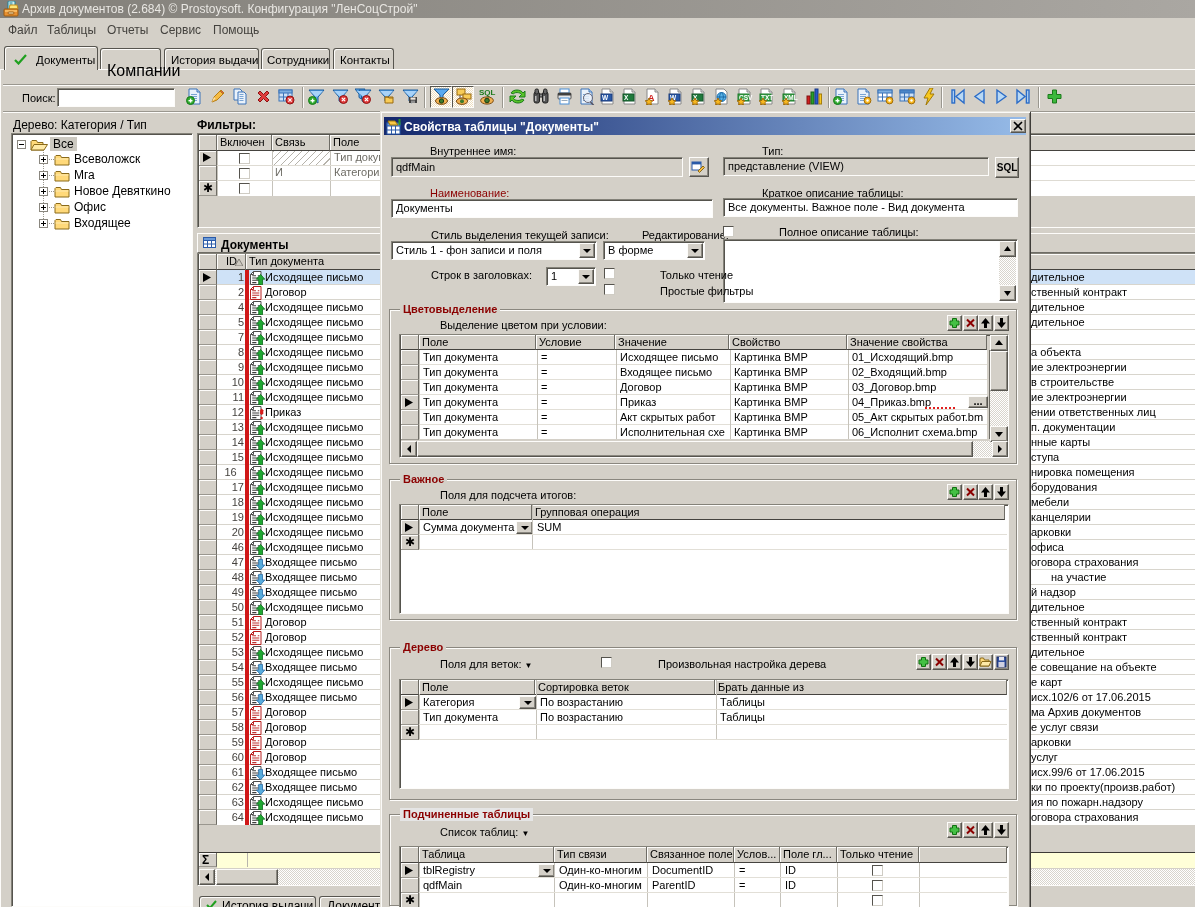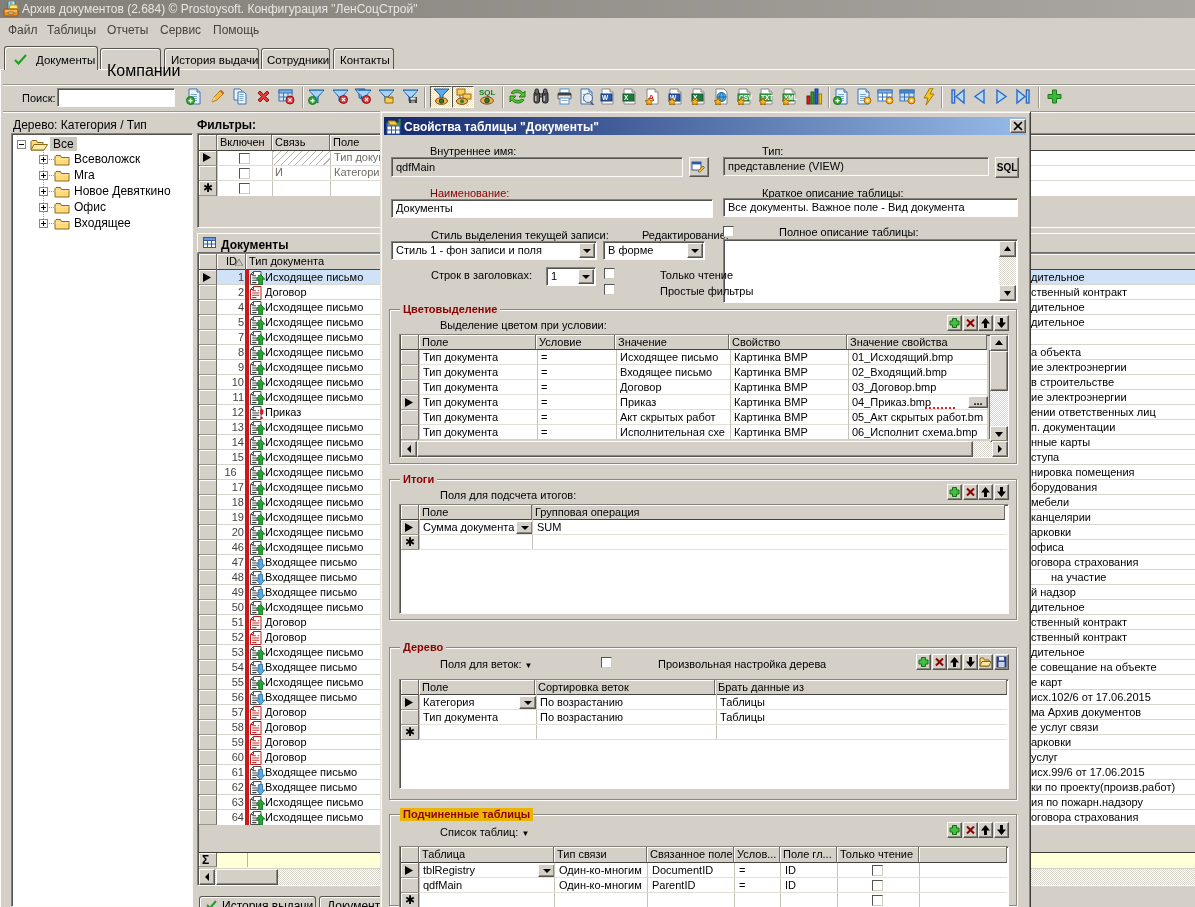--- a/index.html
+++ b/index.html
@@ -971,7 +971,7 @@
     </svg></div>
 <div class="a rais" style="left:417px;top:441px;width:556px;height:16px;z-index:13;"></div>
 <div class="a etch" style="left:389px;top:479px;width:628px;height:141px;z-index:11;"></div>
-<div class="a lbl" style="left:400px;top:473px;height:13px;background:#d4d0c8;padding:0 3px;font-weight:bold;color:#8b0000;z-index:12;">Итоги</div>
+<div class="a lbl" style="left:400px;top:473px;height:13px;background:#d4d0c8;padding:0 3px;font-weight:bold;color:#8b0000;z-index:12;">Важное</div>
 <div class="a lbl " style="left:402px;top:489px;height:13px;z-index:11;">Поля для подсчета итогов:</div>
 <div class="a rais" style="left:947px;top:484px;width:15px;height:16px;z-index:12;text-align:center;"><svg width="13" height="14" viewBox="0 0 13 14">
       <path d="M4.5 2.5 L8.5 2.5 L8.5 5 L11 5 L11 9 L8.5 9 L8.5 11.5 L4.5 11.5 L4.5 9 L2 9 L2 5 L4.5 5 Z" fill="#44c044" stroke="#107010"></path>

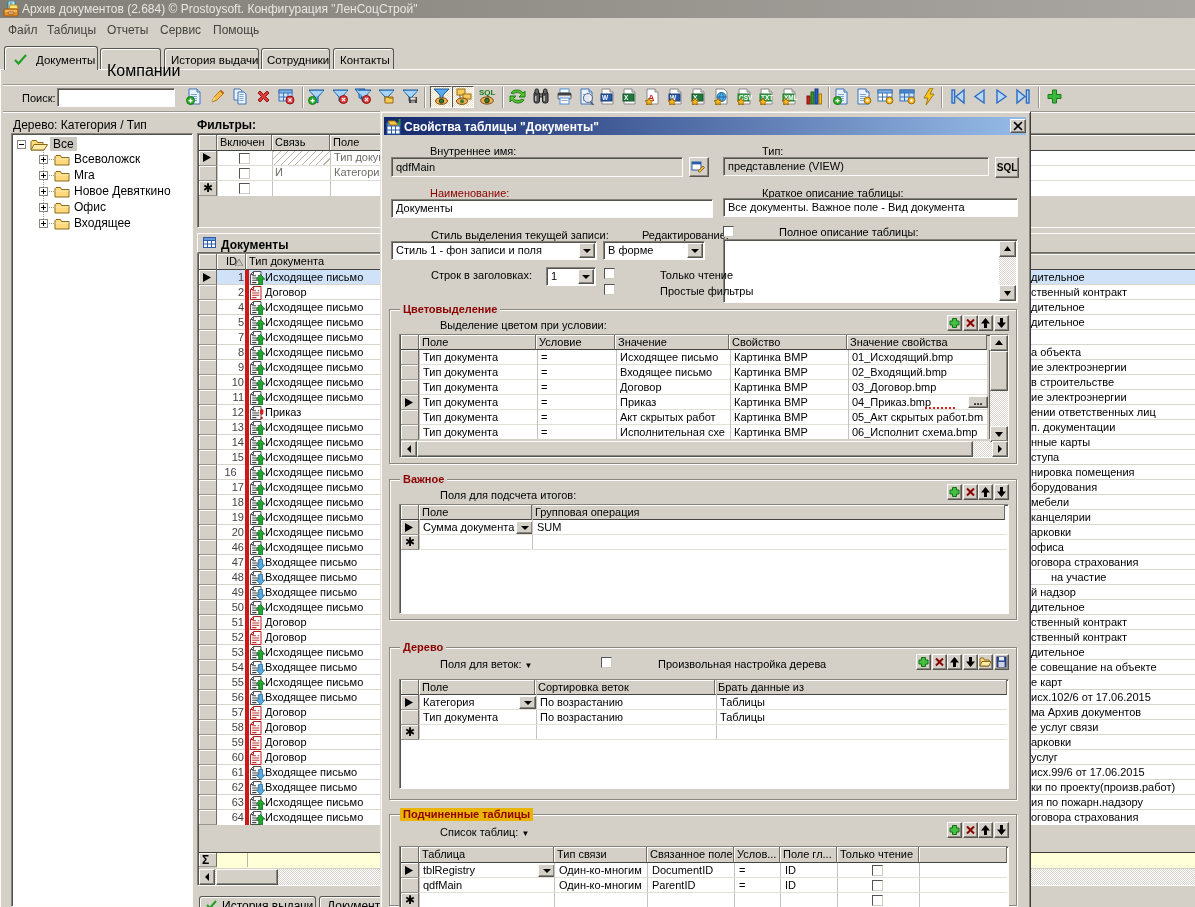--- a/index.html
+++ b/index.html
@@ -1054,7 +1054,7 @@
 <div class="a" style="left:419px;top:724px;width:588px;height:1px;background:#e2dfd7;z-index:12;"></div>
 <div class="a" style="left:419px;top:739px;width:588px;height:1px;background:#e2dfd7;z-index:12;"></div>
 <div class="a etch" style="left:389px;top:814px;width:628px;height:92px;z-index:11;"></div>
-<div class="a lbl" style="left:400px;top:808px;height:13px;background:#eab308;padding:0 3px;font-weight:bold;color:#8b0000;z-index:12;">Подчиненные таблицы</div>
+<div class="a lbl" style="left:400px;top:808px;height:13px;background:#e5e5e5;padding:0 3px;font-weight:bold;color:#8b0000;z-index:12;">Подчиненные таблицы</div>
 <div class="a lbl " style="left:402px;top:826px;height:13px;z-index:11;">Список таблиц: <span style="font-size:8px;">▼</span></div>
 <div class="a rais" style="left:947px;top:822px;width:15px;height:16px;z-index:12;text-align:center;"><svg width="13" height="14" viewBox="0 0 13 14">
       <path d="M4.5 2.5 L8.5 2.5 L8.5 5 L11 5 L11 9 L8.5 9 L8.5 11.5 L4.5 11.5 L4.5 9 L2 9 L2 5 L4.5 5 Z" fill="#44c044" stroke="#107010"></path>

